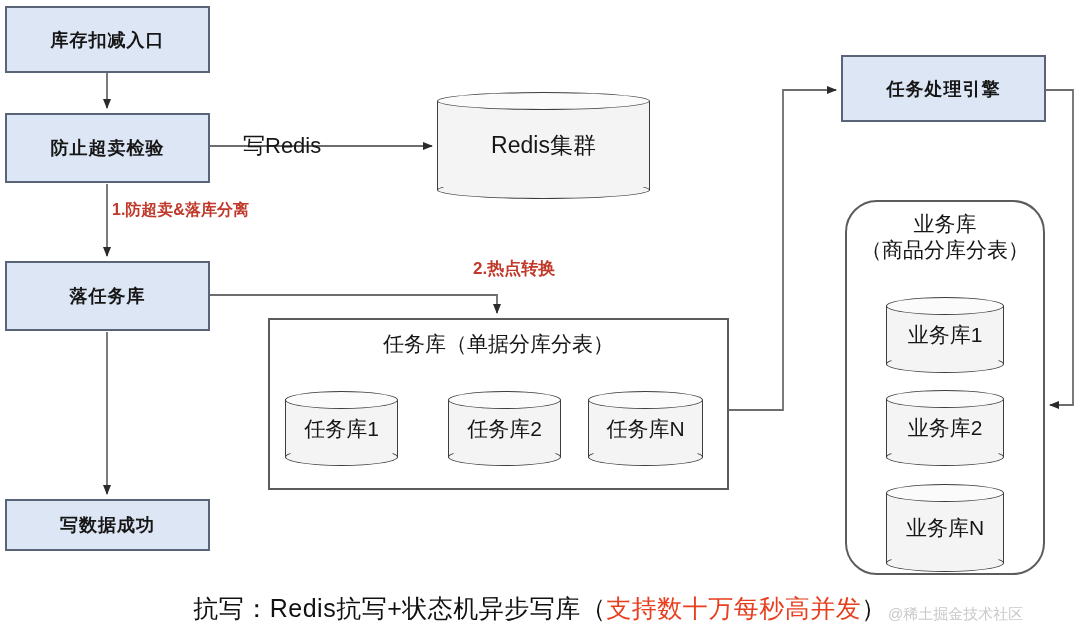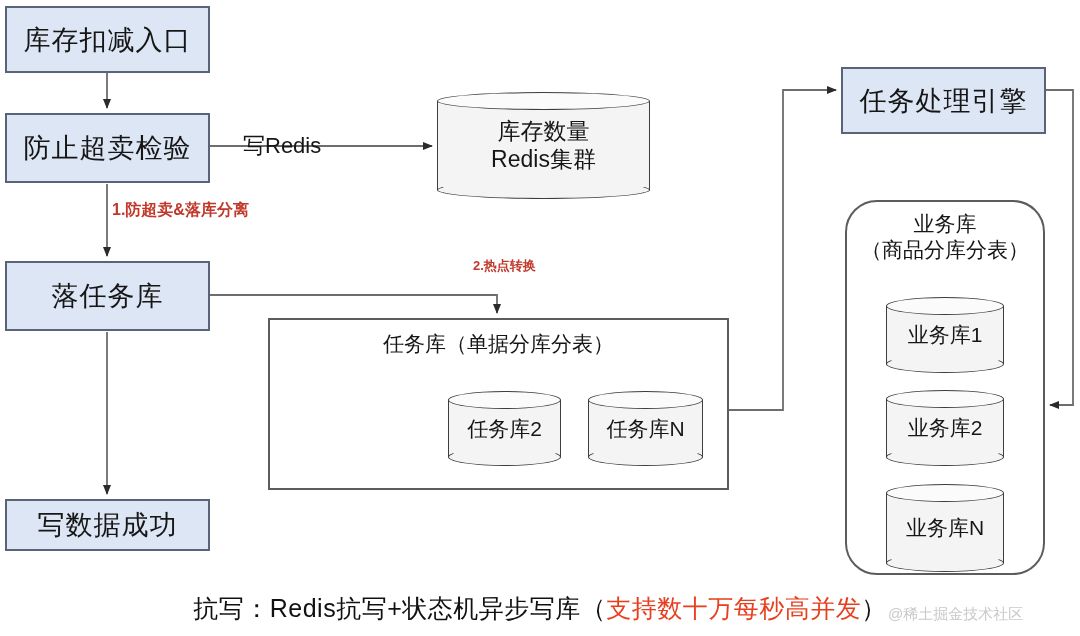--- a/index.html
+++ b/index.html
@@ -39,8 +39,9 @@
   .pbox {
     background: #dce6f4;
     border: 2px solid #5a6478;
-    font-size: 27px;
+    font-size: 18px;
     letter-spacing: 1px;
+    font-weight: bold;
   }
   
   .group {

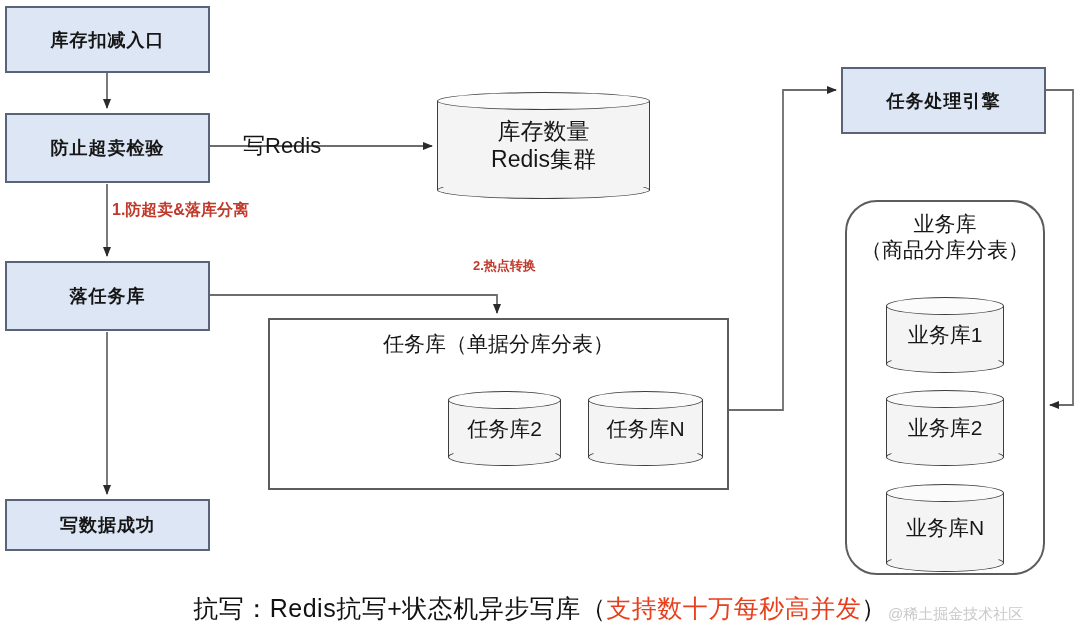--- a/index.html
+++ b/index.html
@@ -196,7 +196,7 @@
     <span>写数据成功</span>
   </div>
 
-  <div class="node pbox" style="left:841px; top:67px; width:205px; height:67px;">
+  <div class="node pbox" style="left:841px; top:55px; width:205px; height:67px;">
     <span>任务处理引擎</span>
   </div>
 

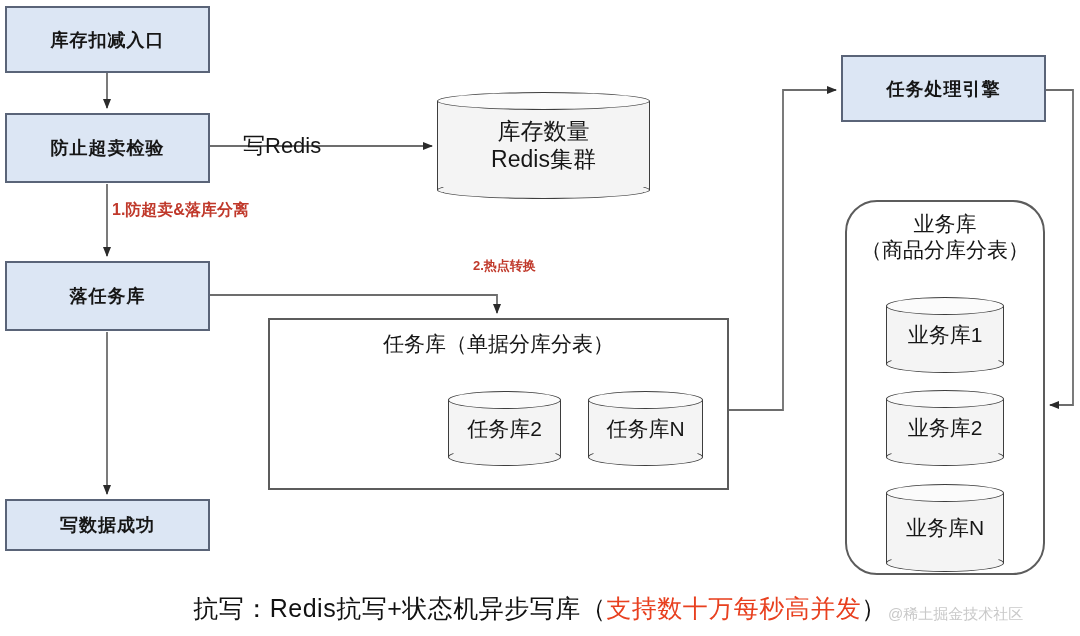--- a/index.html
+++ b/index.html
@@ -206,7 +206,6 @@
     <div class="top"></div>
     <div class="label">
       <div>
-        <div>库存数量</div>
         <div>Redis集群</div>
       </div>
     </div>

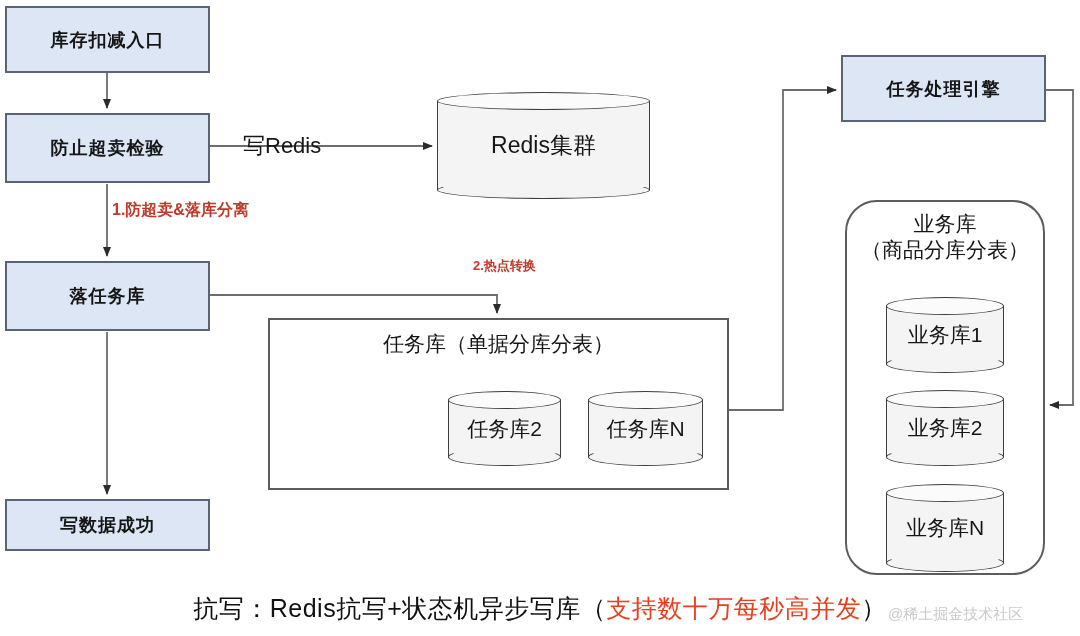--- a/index.html
+++ b/index.html
@@ -125,7 +125,7 @@
     font-weight: bold;
   }
   .edge-label.red.big {
-    font-size: 13px;
+    font-size: 17px;
   }
   
   #caption {

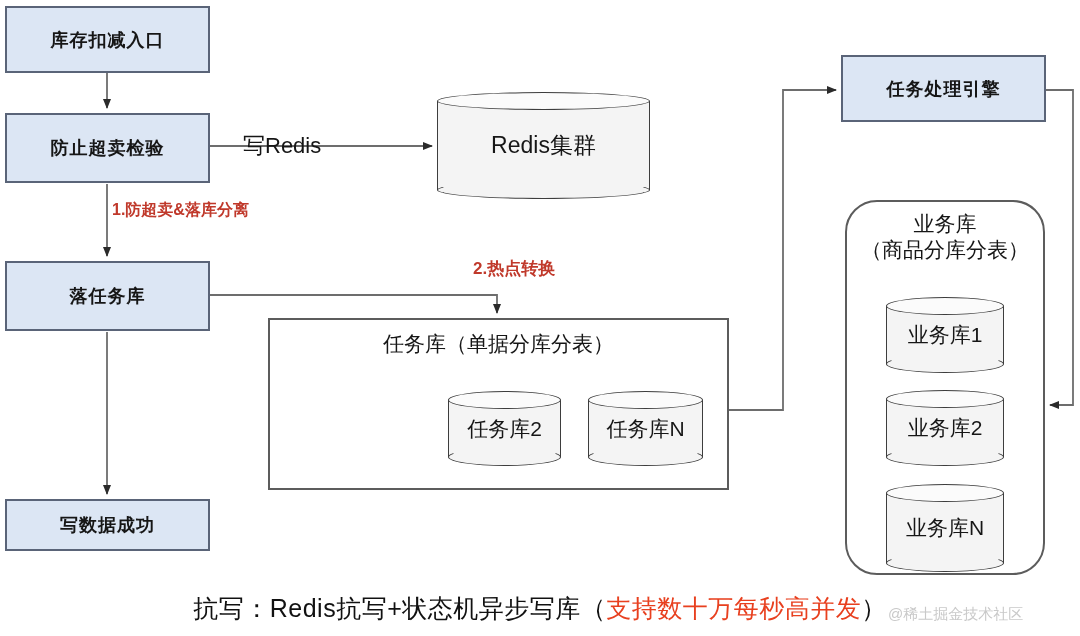--- a/index.html
+++ b/index.html
@@ -215,6 +215,12 @@
     <div class="group-title" style="top:12px;">任务库（单据分库分表）</div>
   </div>
 
+  <div class="cyl" style="left:285px; top:391px; width:113px; height:75px;">
+    <div class="body"></div>
+    <div class="bottom"></div>
+    <div class="top"></div>
+    <div class="label">任务库1</div>
+  </div>
 
   <div class="cyl" style="left:436px; top:391px; width:113px; height:75px;margin-left:12px;">
     <div class="body"></div>

